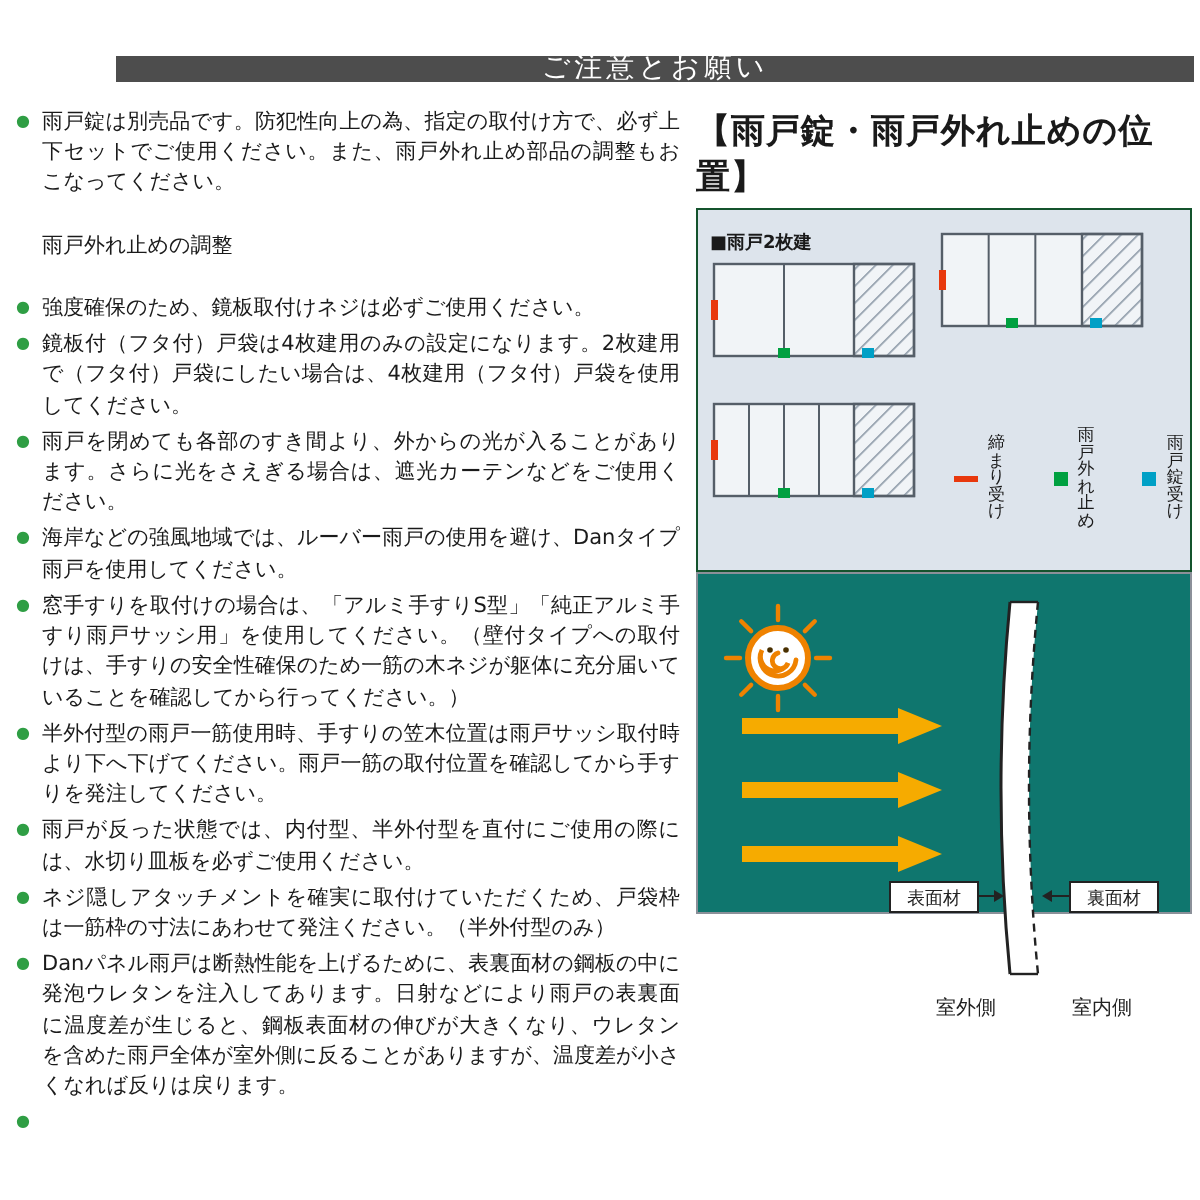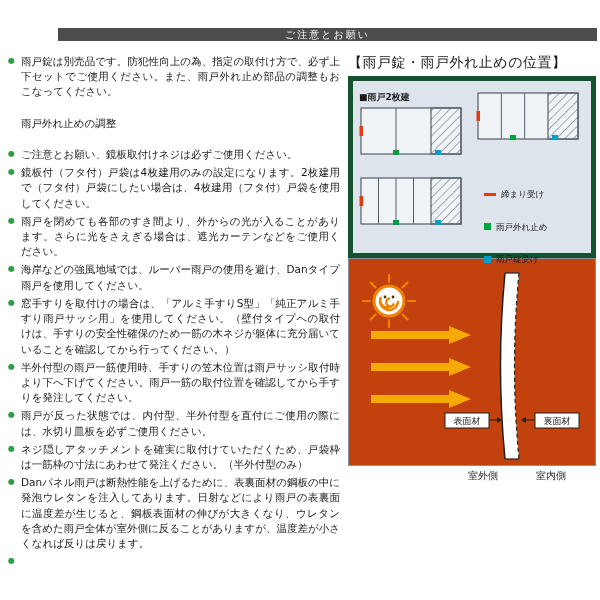--- a/index.html
+++ b/index.html
@@ -8,7 +8,7 @@
   .page { position:relative; width:600px; height:600px; overflow:hidden; background:#fff; }
 
   .header-bar { position:absolute; left:58px; right:3px; top:28px; height:13px;
-    background:#4d4d4d; color:#fff; font-size:10px; line-height:13px; text-align:center; letter-spacing:2px; }
+    background:#4d4d4d; color:#fff; font-size:14px; line-height:13px; text-align:center; letter-spacing:2px; }
 
   .content { position:absolute; top:50px; left:8px; right:4px; bottom:0; }
 

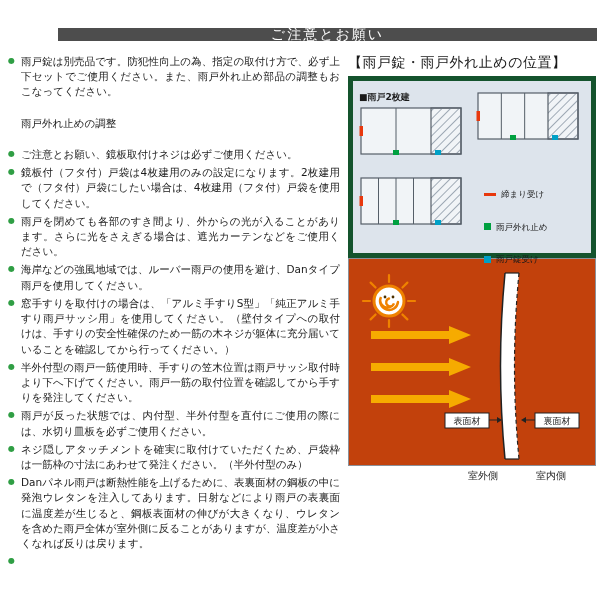--- a/index.html
+++ b/index.html
@@ -18,7 +18,7 @@
   .note.gap { margin-top:16px; }
 
   .right-col { position:absolute; left:340px; top:0; width:248px; }
-  .panel-title { font-size:14px; font-weight:normal; margin:4px 0 4px; letter-spacing:0.5px; }
+  .panel-title { font-size:17px; font-weight:bold; margin:4px 0 4px; letter-spacing:0.5px; }
   .pos-box { border:5px solid #14532d; background:#dde4ec; padding:10px 6px; height:182px; }
   .pos-grid { display:grid; grid-template-columns:1fr 1fr; gap:14px 8px; }
   .diag .diag-label { font-size:9px; font-weight:bold; margin-bottom:2px; }

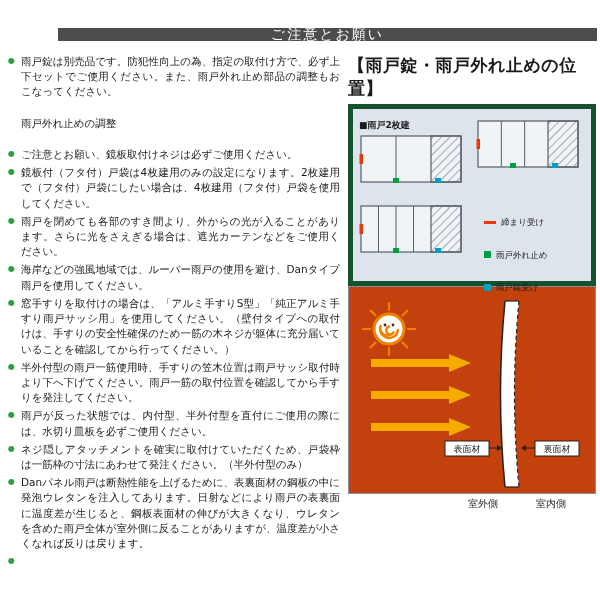--- a/index.html
+++ b/index.html
@@ -19,7 +19,7 @@
 
   .right-col { position:absolute; left:340px; top:0; width:248px; }
   .panel-title { font-size:17px; font-weight:bold; margin:4px 0 4px; letter-spacing:0.5px; }
-  .pos-box { border:5px solid #14532d; background:#dde4ec; padding:10px 6px; height:182px; }
+  .pos-box { border:1px solid #14532d; background:#dde4ec; padding:10px 6px; height:182px; }
   .pos-grid { display:grid; grid-template-columns:1fr 1fr; gap:14px 8px; }
   .diag .diag-label { font-size:9px; font-weight:bold; margin-bottom:2px; }
   .legend { font-size:8.5px; display:flex; flex-direction:column; gap:24px; justify-content:flex-end; padding-left:8px; padding-top:14px; }

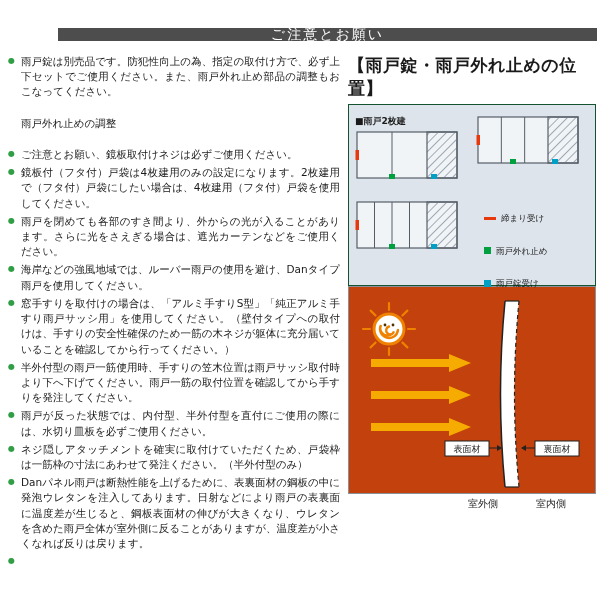--- a/index.html
+++ b/index.html
@@ -45,7 +45,7 @@
     <div class="left-col" id="notes">
         <div class="note"><span class="bullet" style="color: rgb(47, 158, 68);">●</span><span>雨戸錠は別売品です。防犯性向上の為、指定の取付け方で、必ず上下セットでご使用ください。また、雨戸外れ止め部品の調整もおこなってください。</span></div>
         <div class="note gap"><span>雨戸外れ止めの調整</span></div>
-        <div class="note gap"><span class="bullet" style="color: rgb(47, 158, 68);">●</span><span>ご注意とお願い、鏡板取付けネジは必ずご使用ください。</span></div>
+        <div class="note gap"><span class="bullet" style="color: rgb(47, 158, 68);">●</span><span>強度確保のため、鏡板取付けネジは必ずご使用ください。</span></div>
         <div class="note"><span class="bullet" style="color: rgb(47, 158, 68);">●</span><span>鏡板付（フタ付）戸袋は4枚建用のみの設定になります。2枚建用で（フタ付）戸袋にしたい場合は、4枚建用（フタ付）戸袋を使用してください。</span></div>
         <div class="note"><span class="bullet" style="color: rgb(47, 158, 68);">●</span><span>雨戸を閉めても各部のすき間より、外からの光が入ることがあります。さらに光をさえぎる場合は、遮光カーテンなどをご使用ください。</span></div>
         <div class="note"><span class="bullet" style="color: rgb(47, 158, 68);">●</span><span>海岸などの強風地域では、ルーバー雨戸の使用を避け、Danタイプ雨戸を使用してください。</span></div>

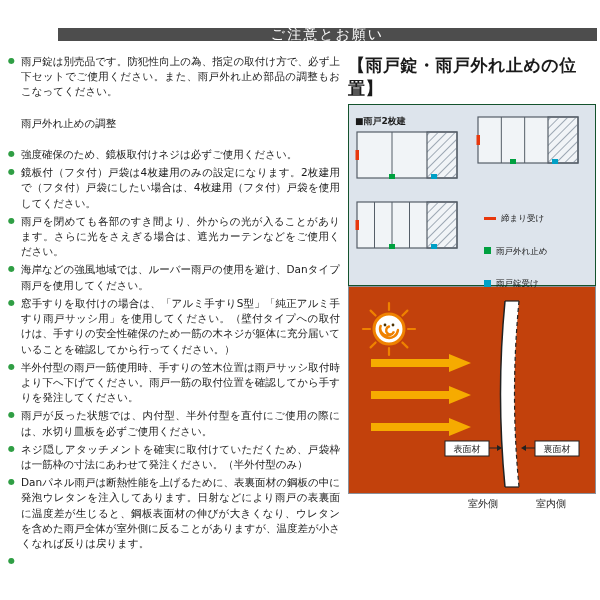--- a/index.html
+++ b/index.html
@@ -22,7 +22,7 @@
   .pos-box { border:1px solid #14532d; background:#dde4ec; padding:10px 6px; height:182px; }
   .pos-grid { display:grid; grid-template-columns:1fr 1fr; gap:14px 8px; }
   .diag .diag-label { font-size:9px; font-weight:bold; margin-bottom:2px; }
-  .legend { font-size:8.5px; display:flex; flex-direction:column; gap:24px; justify-content:flex-end; padding-left:8px; padding-top:14px; }
+  .legend { font-size:8.5px; display:flex; flex-direction:row; gap:24px; justify-content:flex-end; padding-left:8px; padding-top:14px; }
   .legend-row { display:flex; align-items:center; gap:5px; line-height:1; }
   .legend-swatch { display:inline-block; flex:none; }
 

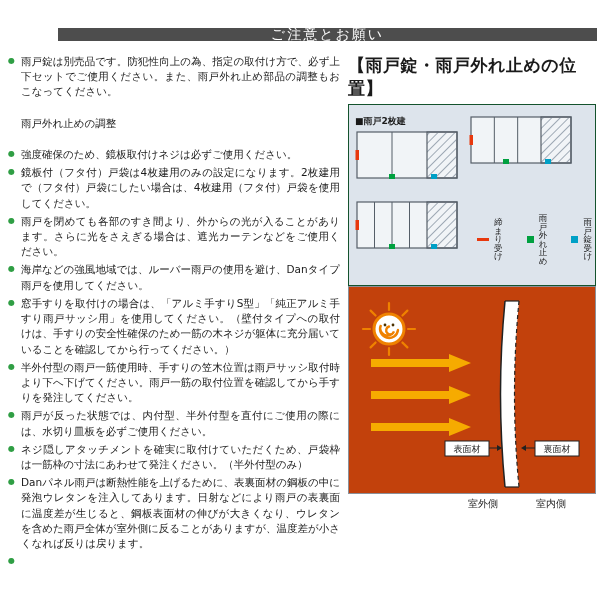--- a/index.html
+++ b/index.html
@@ -27,7 +27,7 @@
   .legend-swatch { display:inline-block; flex:none; }
 
   .warp-title { margin-top:16px; }
-  .warp-box { border:1px solid #8b9099; background:#c2410c; padding:4px; height:208px; }
+  .warp-box { border:1px solid #8b9099; background:#0f766e; padding:4px; height:171px; }
 
   svg text { font-family:"DejaVu Sans","Liberation Sans",sans-serif; }
 </style>

